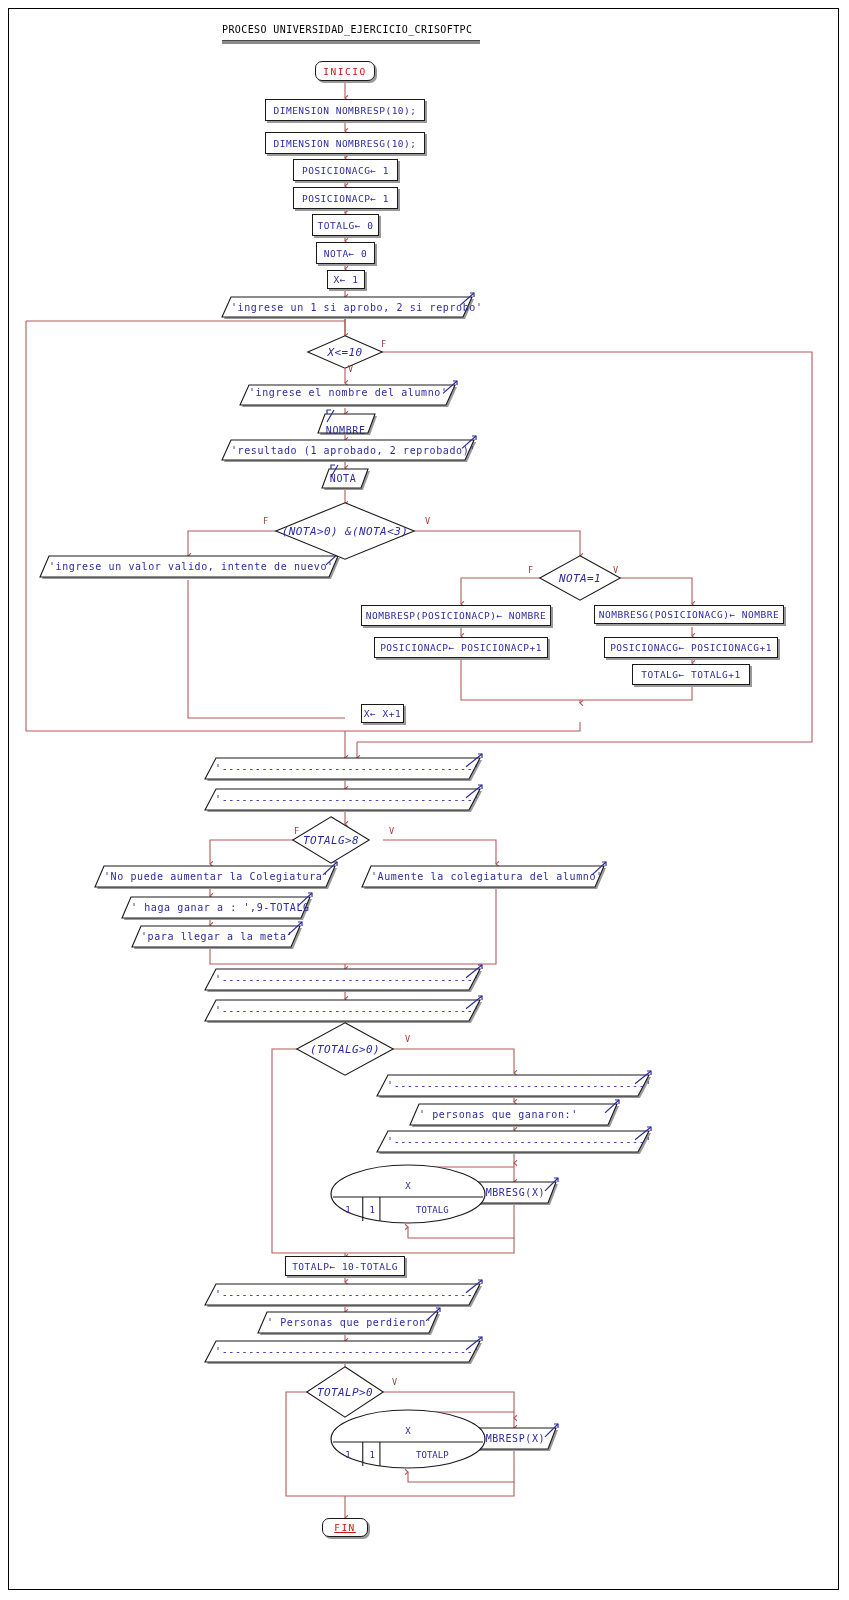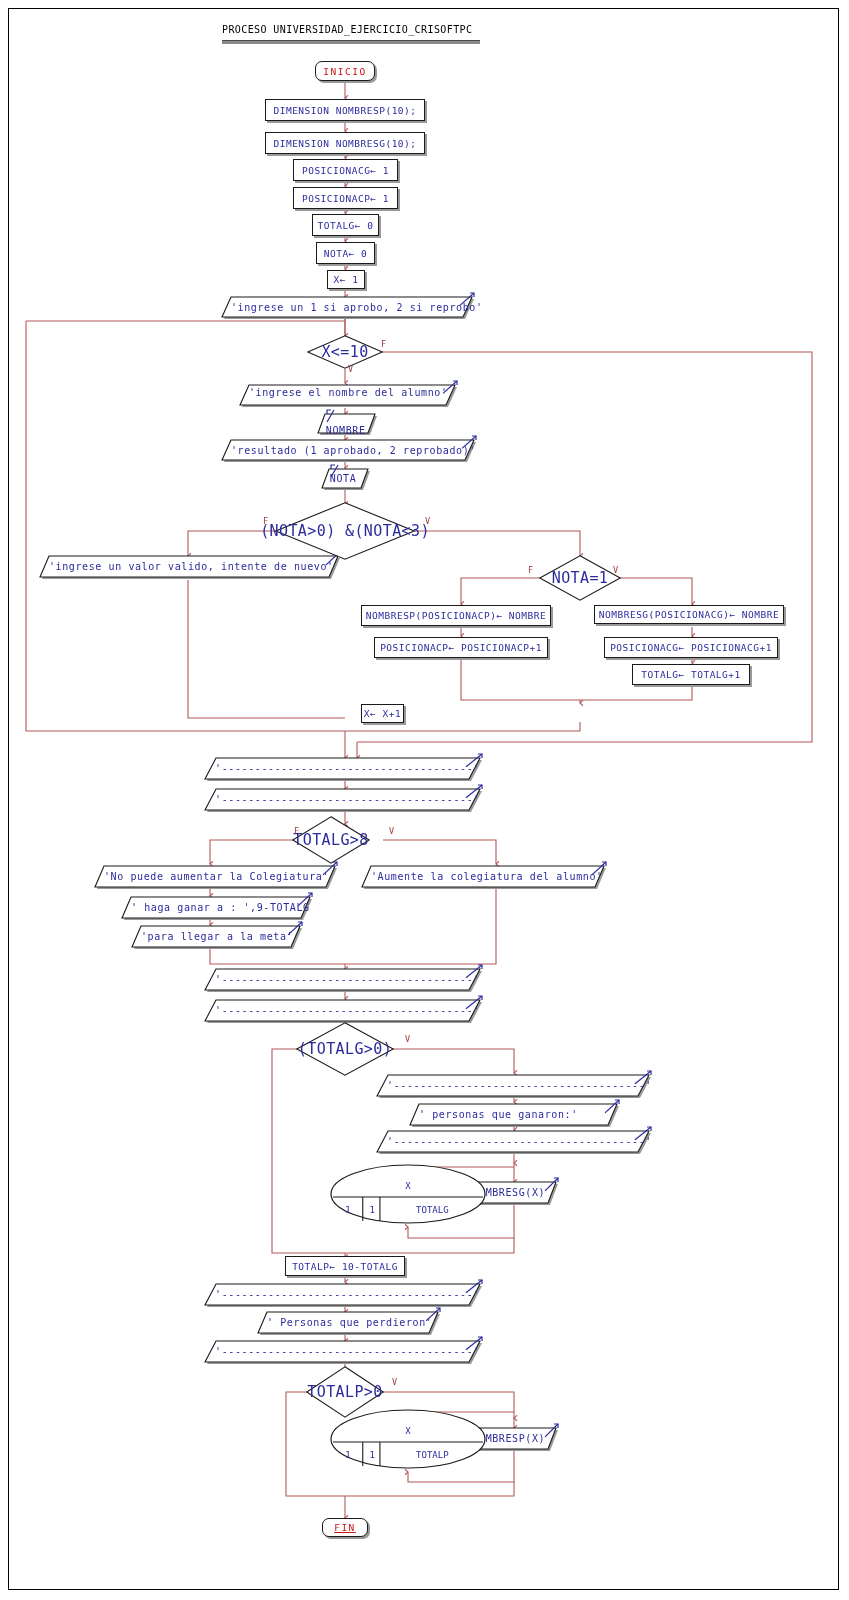--- a/index.html
+++ b/index.html
@@ -56,7 +56,7 @@
   .dia-text{
     position:absolute;left:0;top:0;width:100%;height:100%;
     display:flex;align-items:center;justify-content:center;
-    font-size:15px;color:#2b2b9e;letter-spacing:0.4px;white-space:nowrap;
+    font-size:11px;color:#2b2b9e;letter-spacing:0.4px;white-space:nowrap;font-style:italic;
   }
 
   

